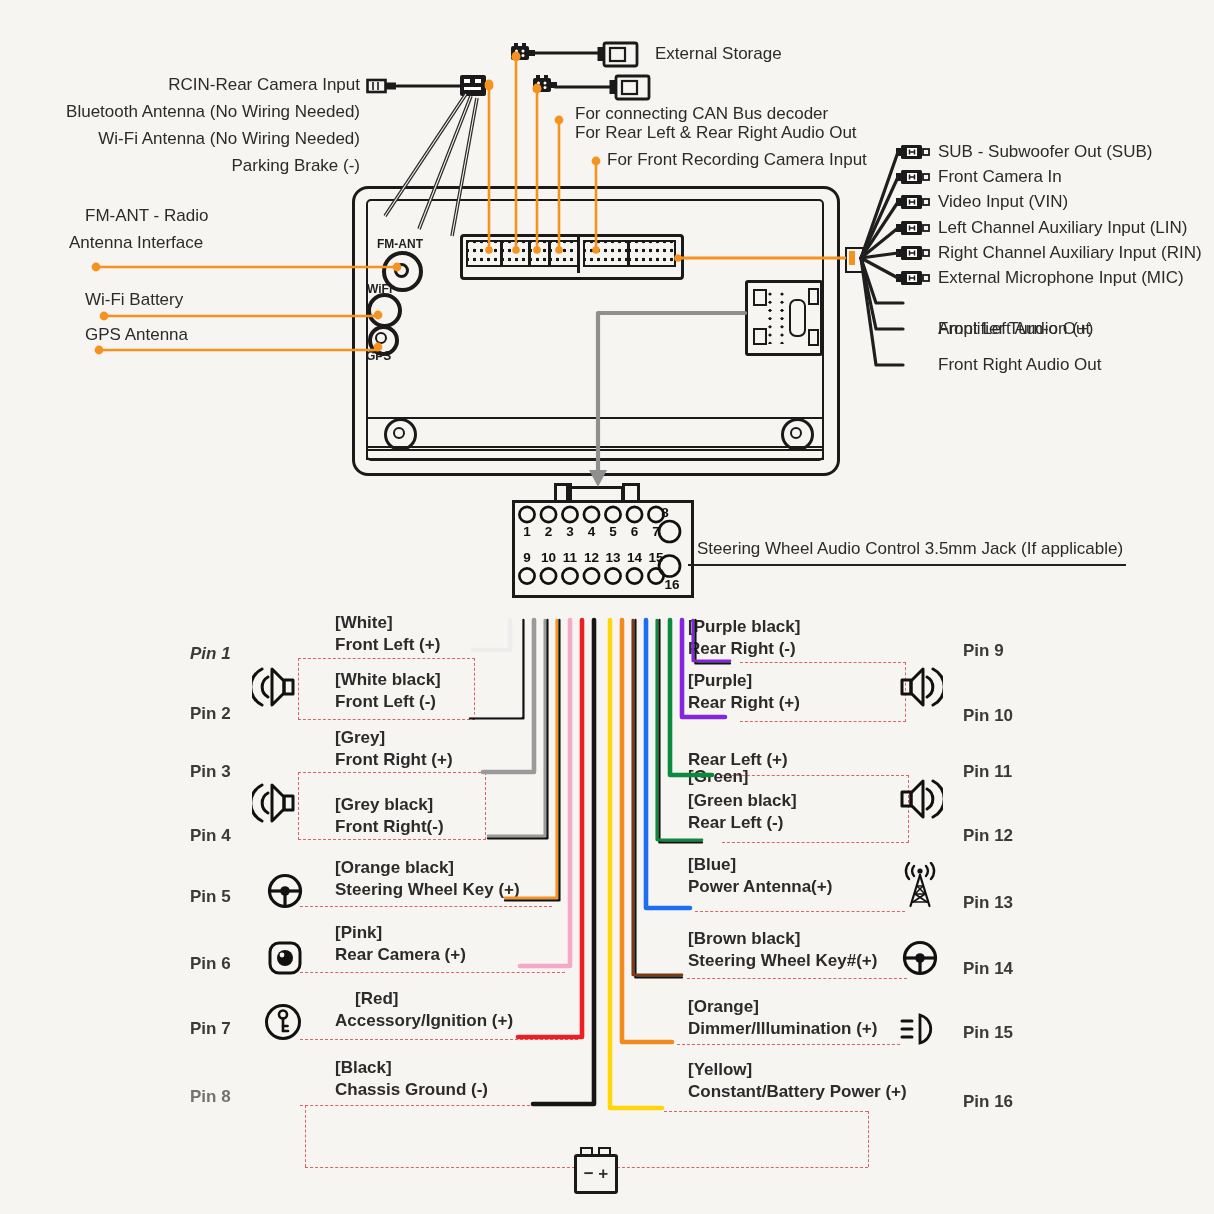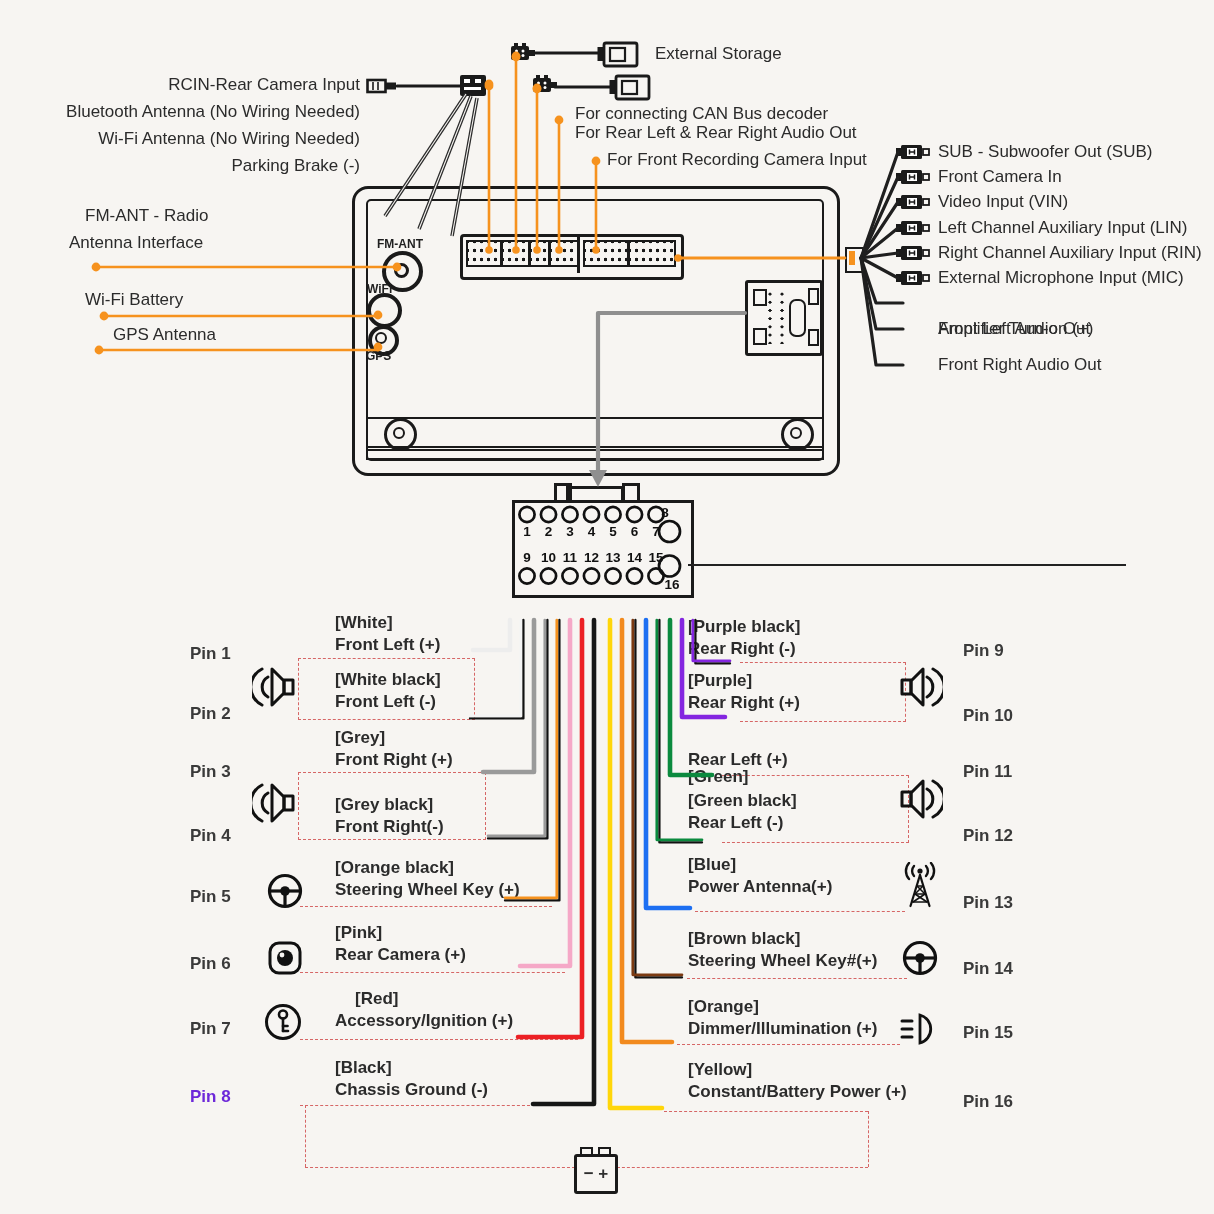--- a/index.html
+++ b/index.html
@@ -41,7 +41,7 @@
   <div class="txt" style="left:85px;top:206px;">FM-ANT - Radio</div>
   <div class="txt" style="left:69px;top:233px;">Antenna Interface</div>
   <div class="txt" style="left:85px;top:290px;">Wi-Fi Battery</div>
-  <div class="txt" style="left:85px;top:325px;margin-left:28px;">GPS Antenna</div>
+  <div class="txt" style="left:85px;top:325px;">GPS Antenna</div>
 
   <div class="abs" style="left:352px;top:186px;width:482px;height:284px;border:3.5px solid var(--line);border-radius:16px;"></div>
   <div class="abs" style="left:366px;top:199px;width:454px;height:258px;border:2.5px solid var(--line);border-radius:5px;"></div>

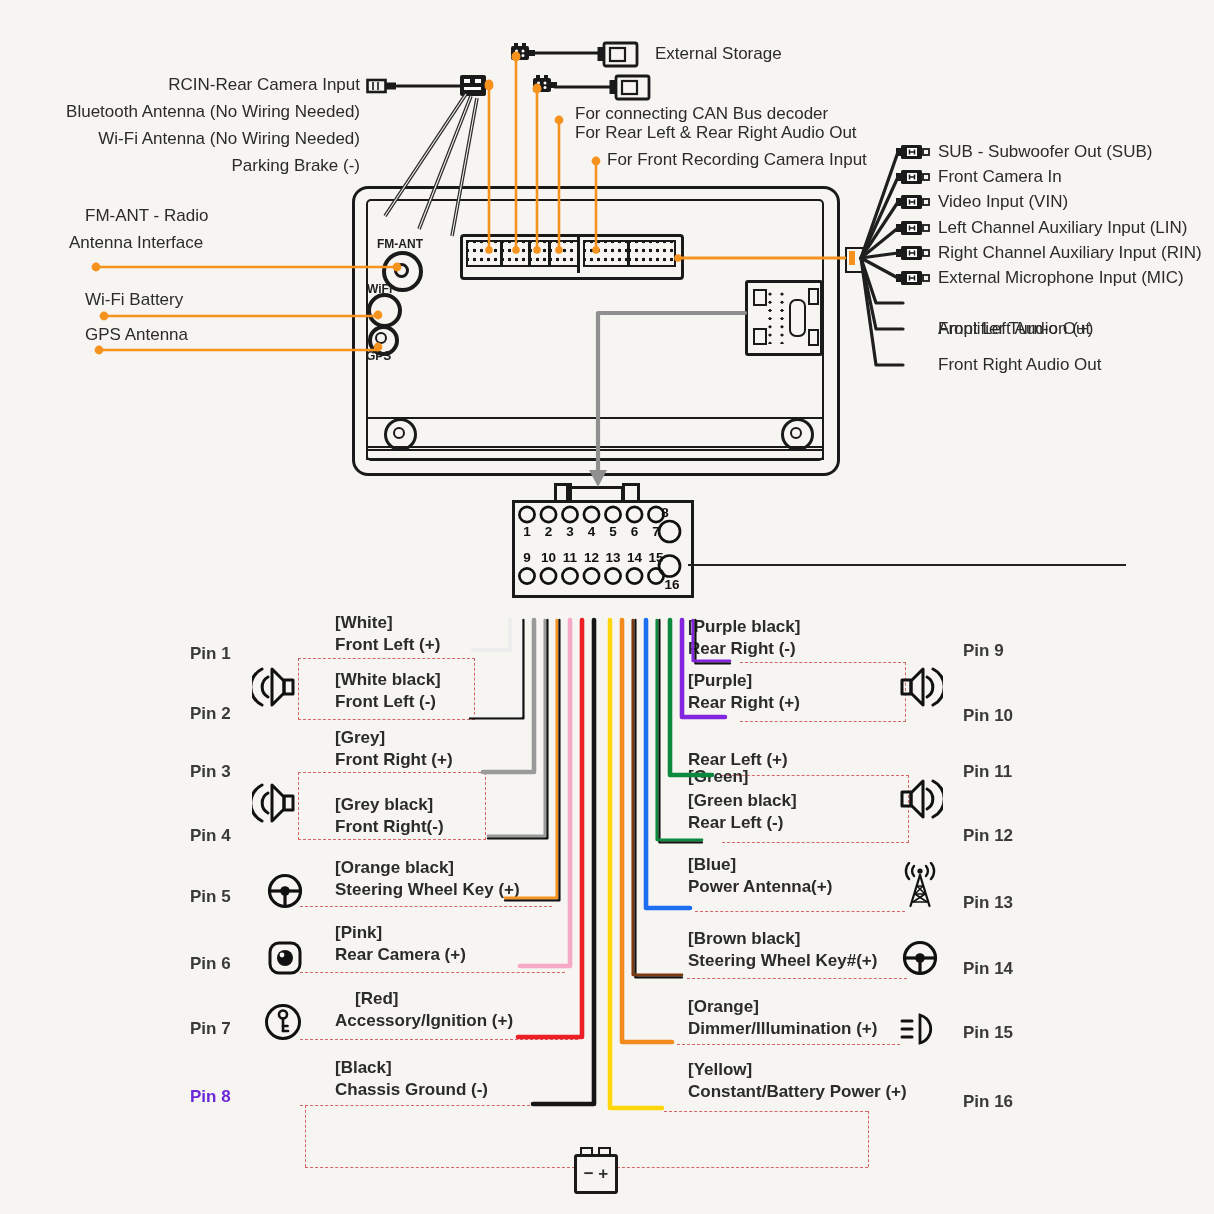--- a/index.html
+++ b/index.html
@@ -142,6 +142,7 @@
   <div class="abs" style="left:622px;top:483px;width:12px;height:19px;border:3px solid var(--line);"></div>
   <div class="abs" style="left:512px;top:500px;width:176px;height:92px;border:3.5px solid var(--line);background:var(--bg);z-index:3;"></div>
 
+  <div class="txt" style="left:697px;top:539px;">Steering Wheel Audio Control 3.5mm Jack (If applicable)</div>
 
   <div id="rightOutputs">
       <div class="icon" style="left:896px;top:142px;">

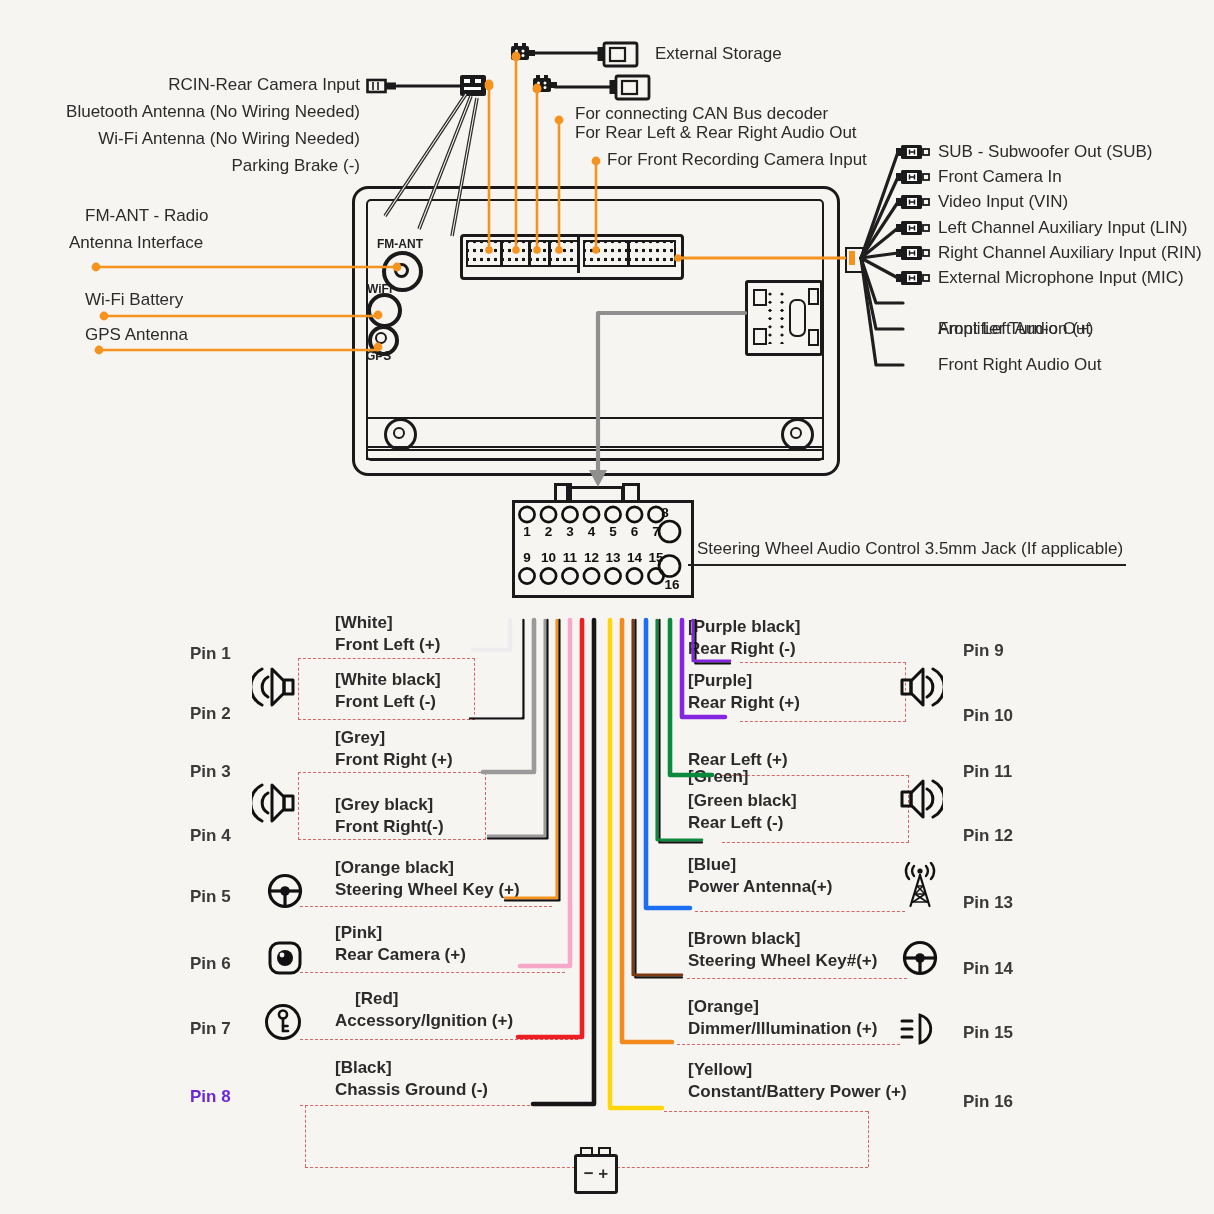--- a/index.html
+++ b/index.html
@@ -211,7 +211,7 @@
     </div>
 
   <div id="harnessRows">
-      <div class="txt" style="left:190px;top:644px;font-weight:bold;color:#3a3a3a;">Pin 1</div>
+      <div class="txt" style="left:190px;top:644px;font-weight:bold;color:#3a3a3a;font-style:italic;">Pin 1</div>
       <div class="txt" style="left:335px;top:612px;font-weight:bold;line-height:22px;">[White]</div>
       <div class="txt" style="left:335px;top:634px;font-weight:bold;line-height:22px;">Front Left (+)</div>
       <div class="txt" style="left:190px;top:704px;font-weight:bold;color:#3a3a3a;">Pin 2</div>

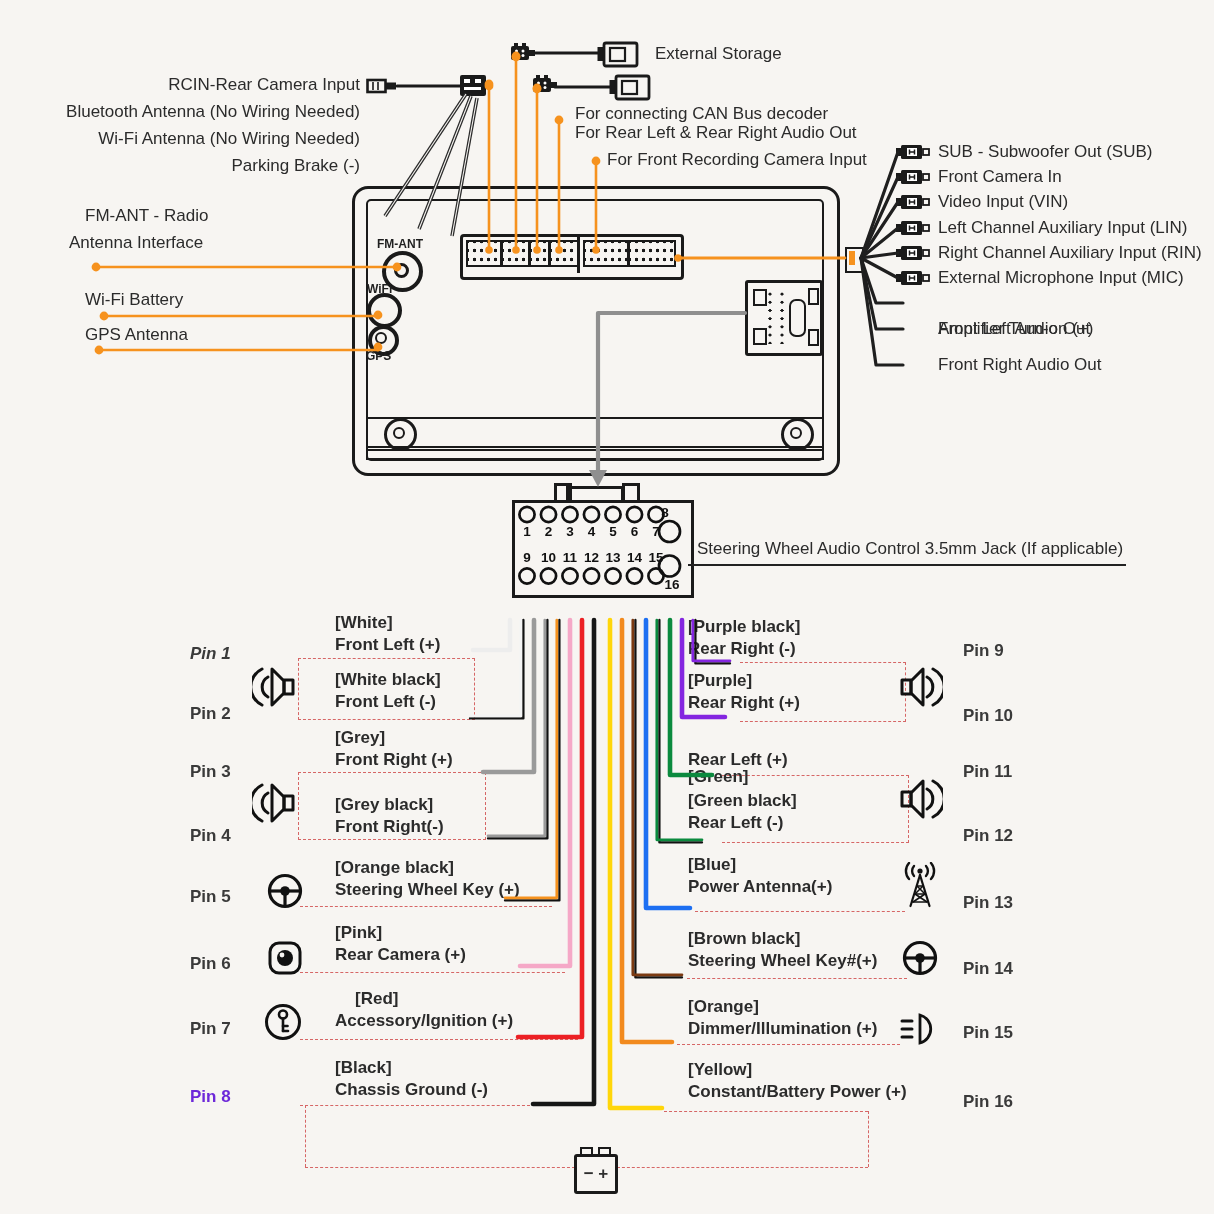--- a/index.html
+++ b/index.html
@@ -232,7 +232,7 @@
       <div class="txt" style="left:190px;top:1019px;font-weight:bold;color:#3a3a3a;">Pin 7</div>
       <div class="txt" style="left:335px;top:988px;font-weight:bold;line-height:22px;margin-left:20px;">[Red]</div>
       <div class="txt" style="left:335px;top:1010px;font-weight:bold;line-height:22px;">Accessory/Ignition (+)</div>
-      <div class="txt" style="left:190px;top:1087px;font-weight:bold;color:#6d28d9;">Pin 8</div>
+      <div class="txt" style="left:190px;top:1087px;font-weight:bold;color:#737373;">Pin 8</div>
       <div class="txt" style="left:335px;top:1057px;font-weight:bold;line-height:22px;">[Black]</div>
       <div class="txt" style="left:335px;top:1079px;font-weight:bold;line-height:22px;">Chassis Ground (-)</div>
       <div class="txt" style="left:963px;top:641px;font-weight:bold;color:#3a3a3a;">Pin 9</div>

